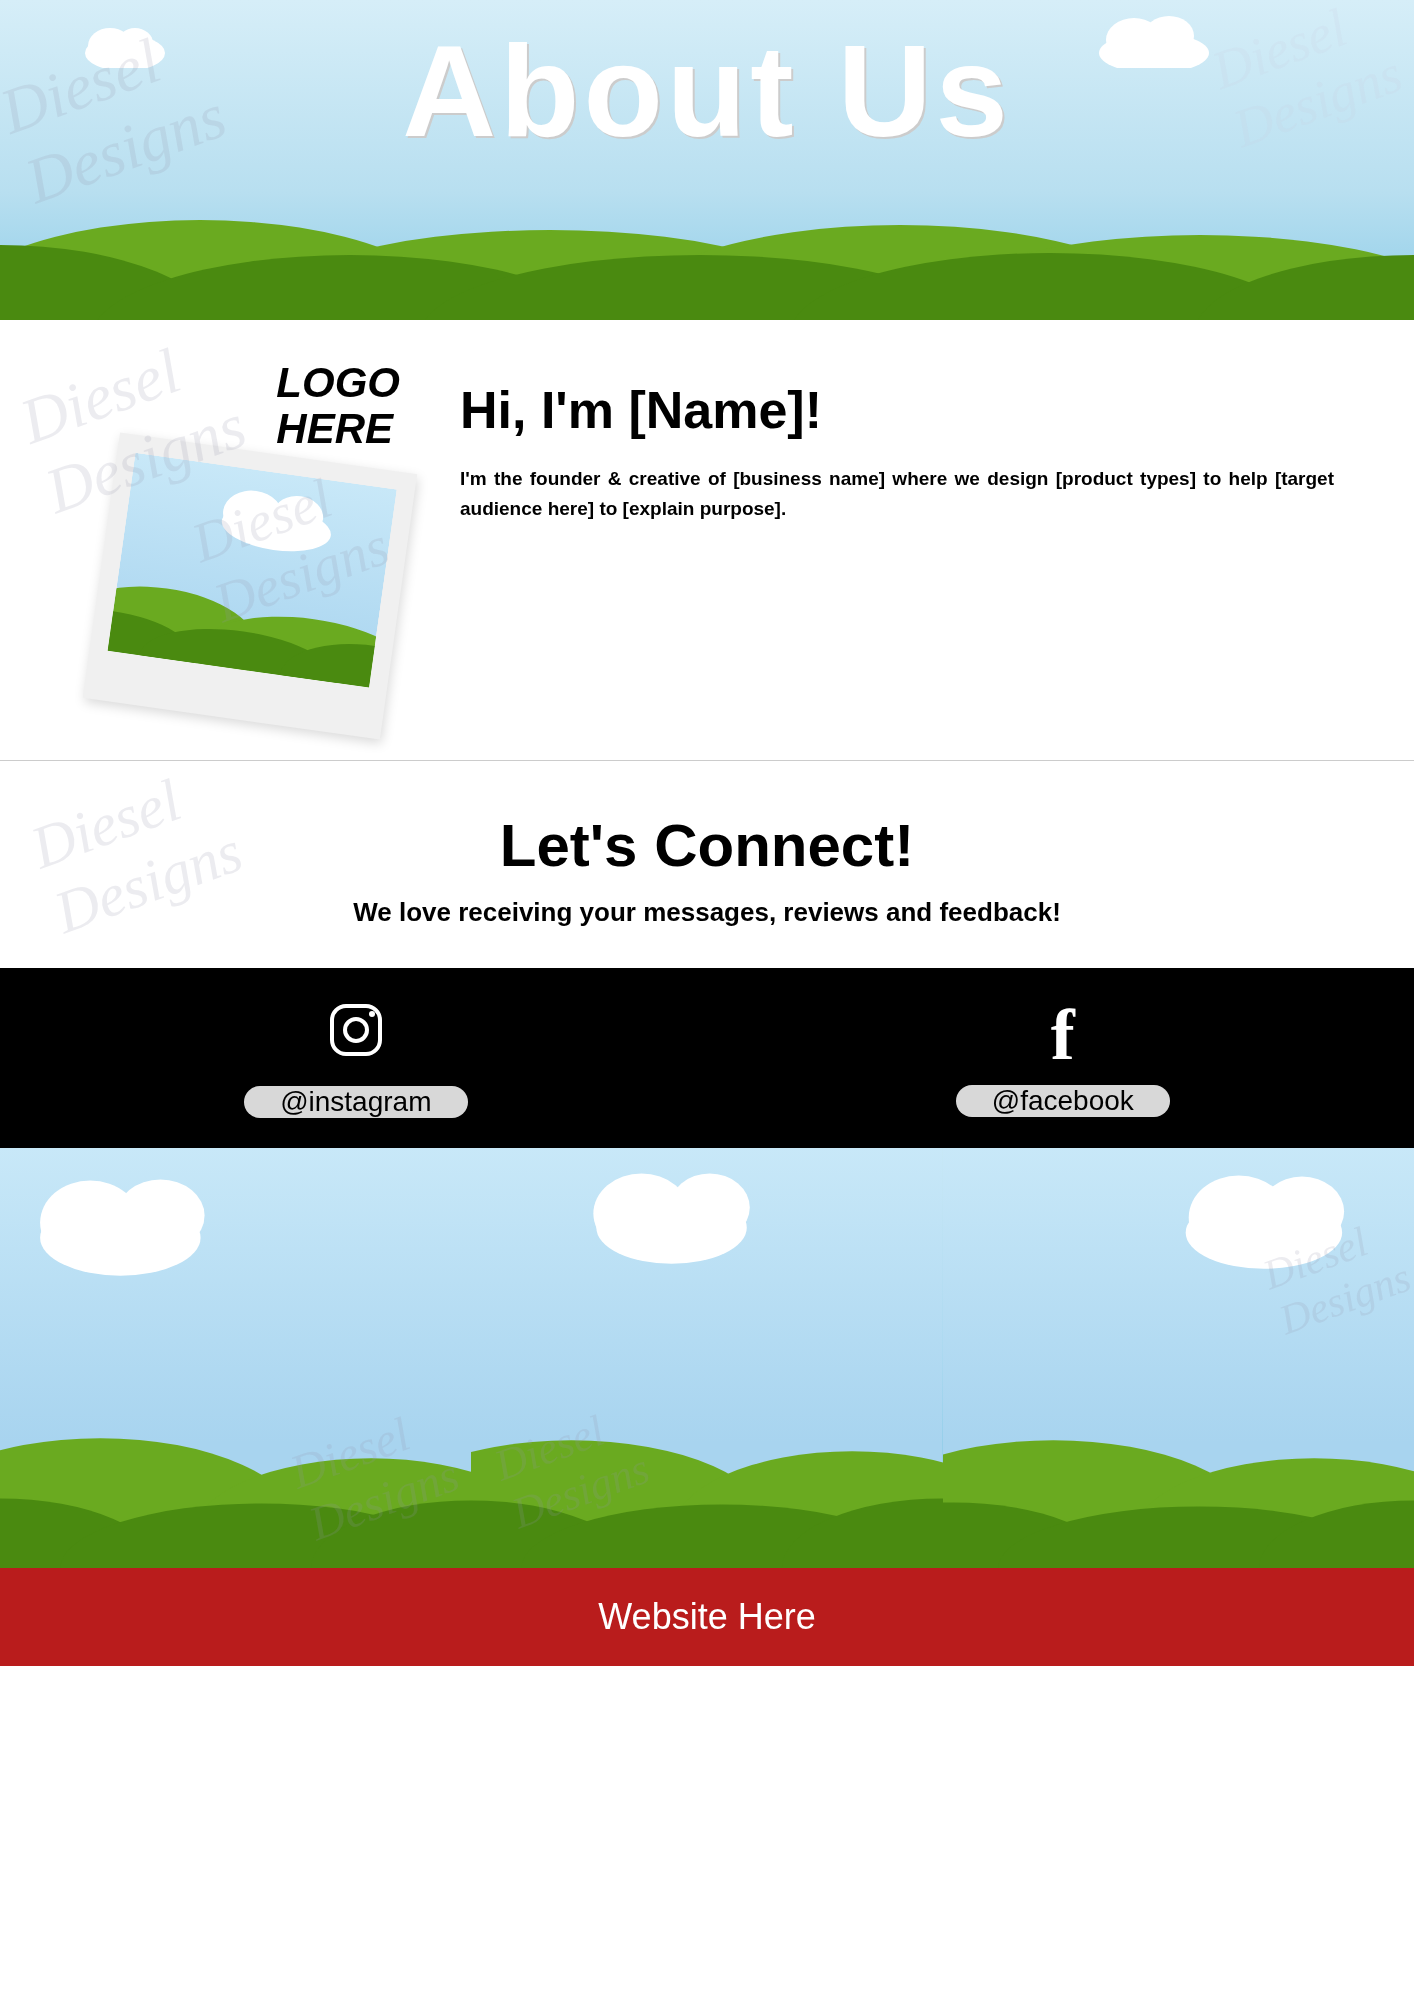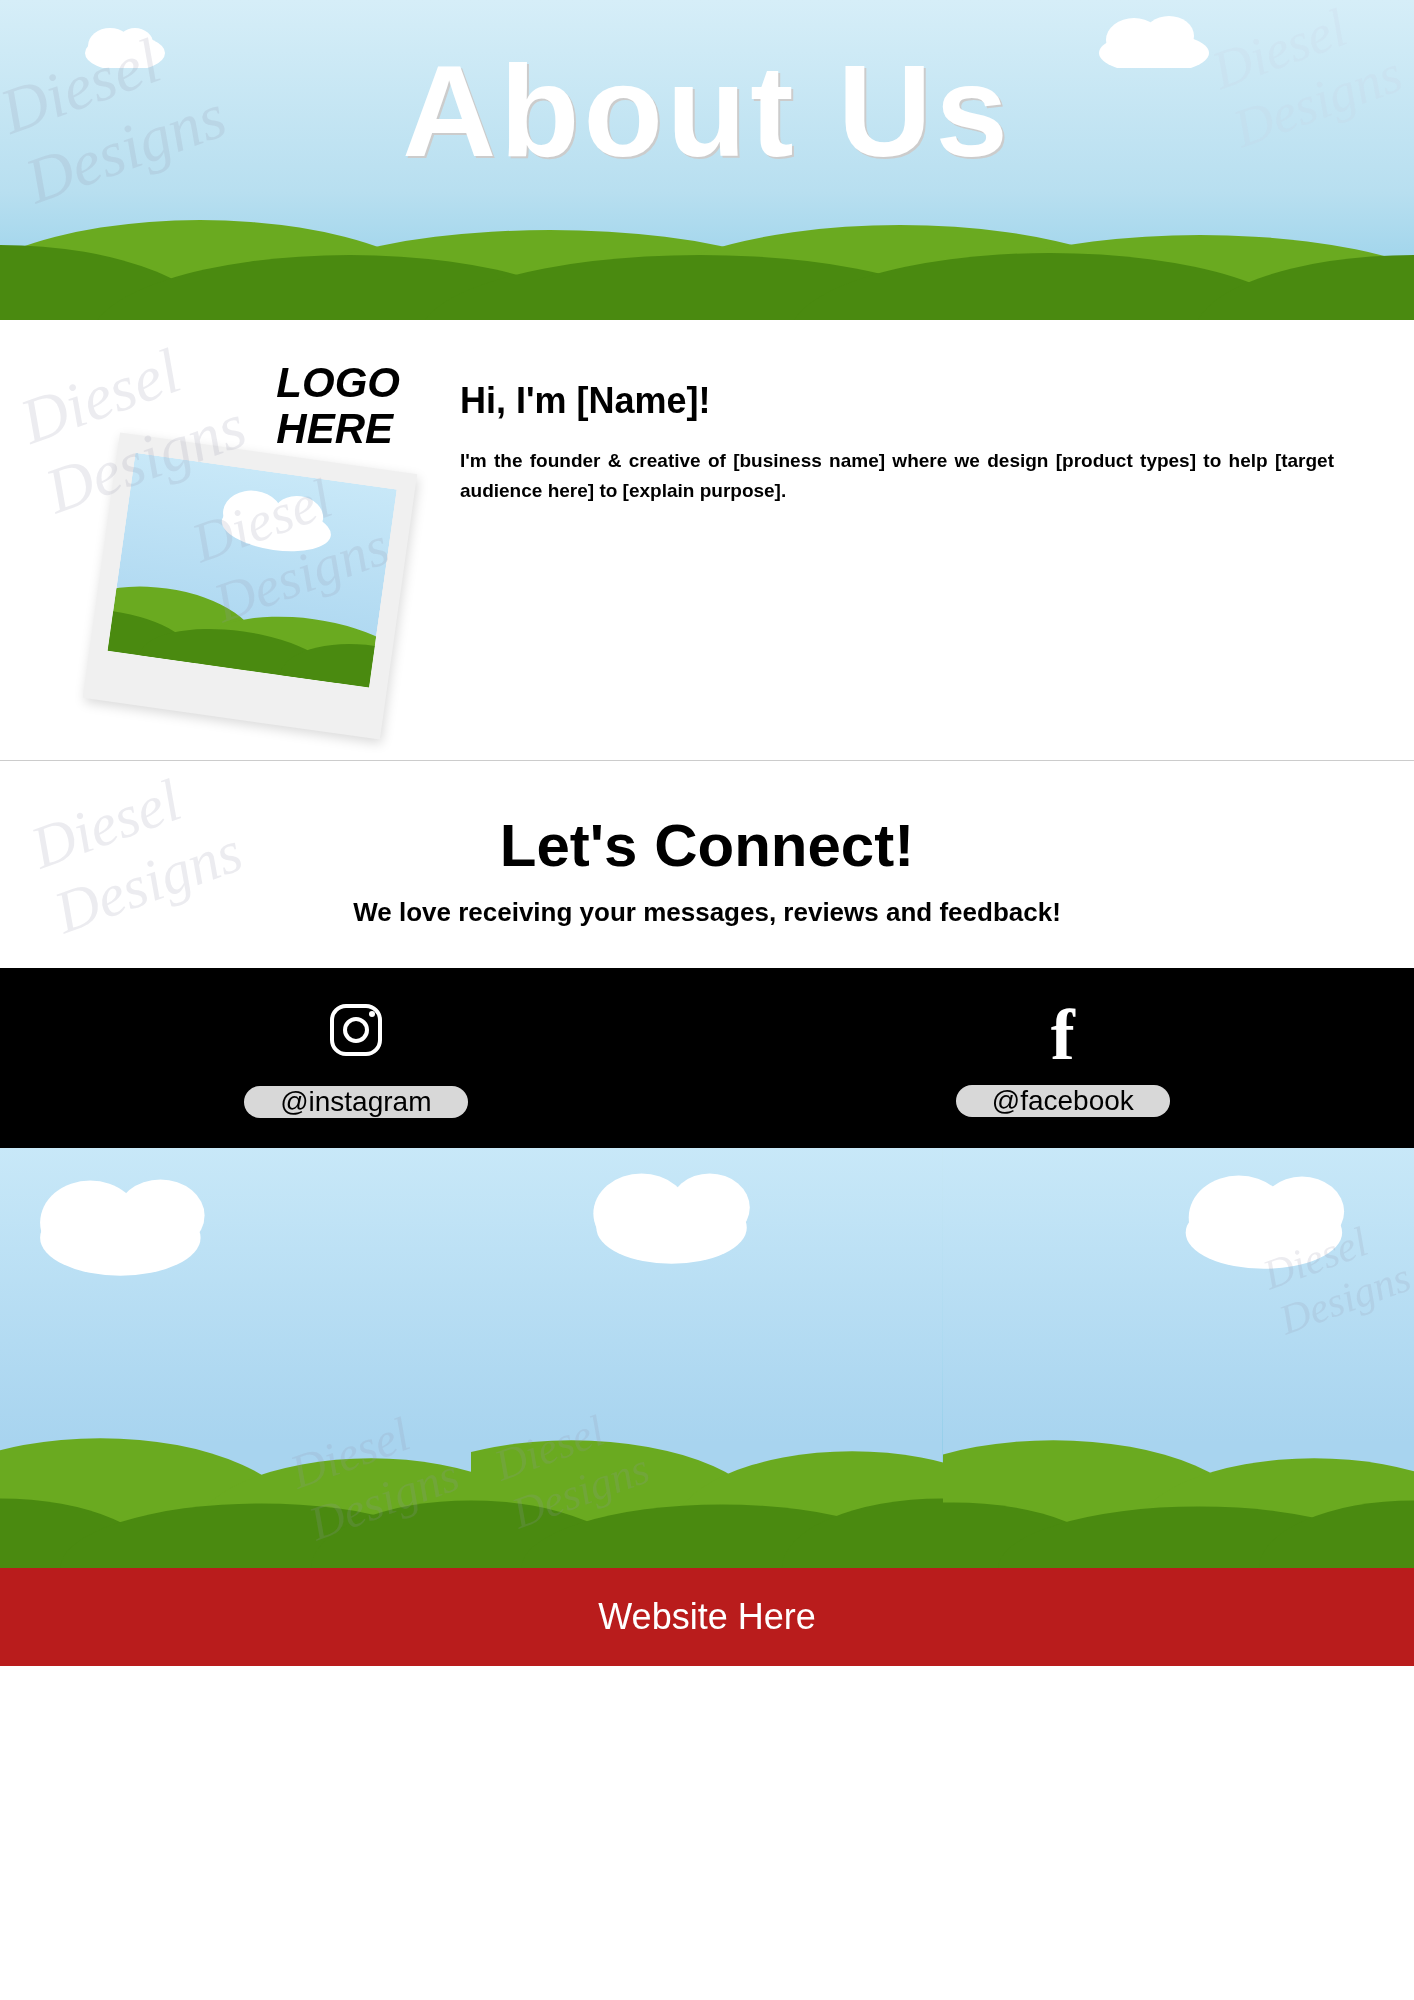--- a/index.html
+++ b/index.html
@@ -38,7 +38,7 @@
 
     .hero-title {
       position: absolute;
-      top: 36px;
+      top: 16px;
       left: 50%;
       transform: translateX(-50%);
       font-size: 130px;

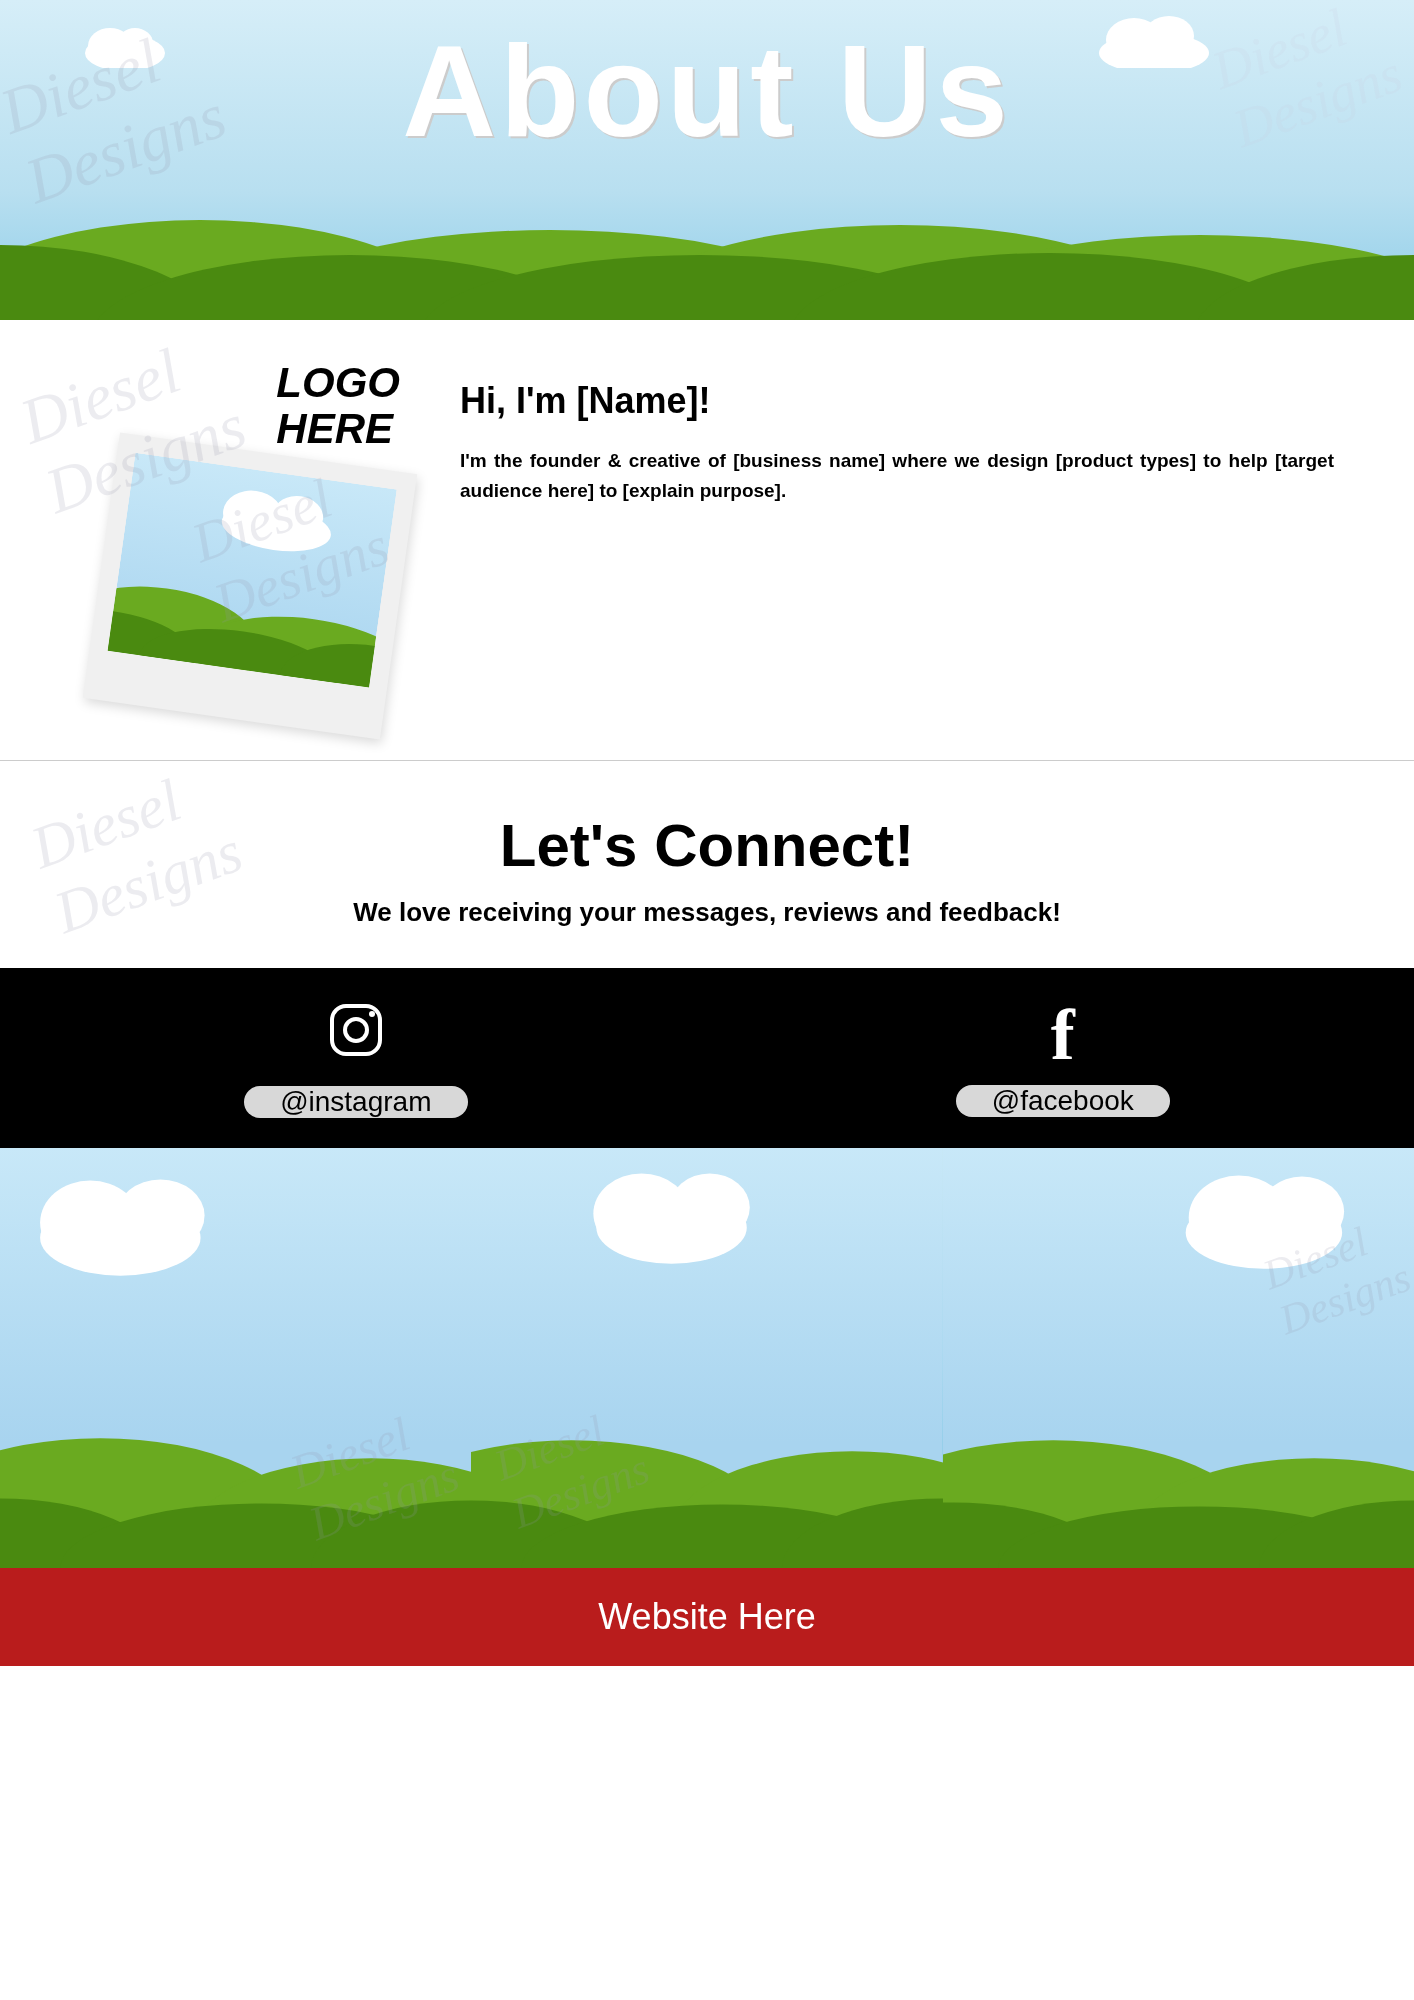--- a/index.html
+++ b/index.html
@@ -114,7 +114,7 @@
     }
 
     .hi-title {
-      font-size: 36px;
+      font-size: 52px;
       font-weight: 900;
       font-family: Arial Black, Arial, sans-serif;
       margin-bottom: 24px;

